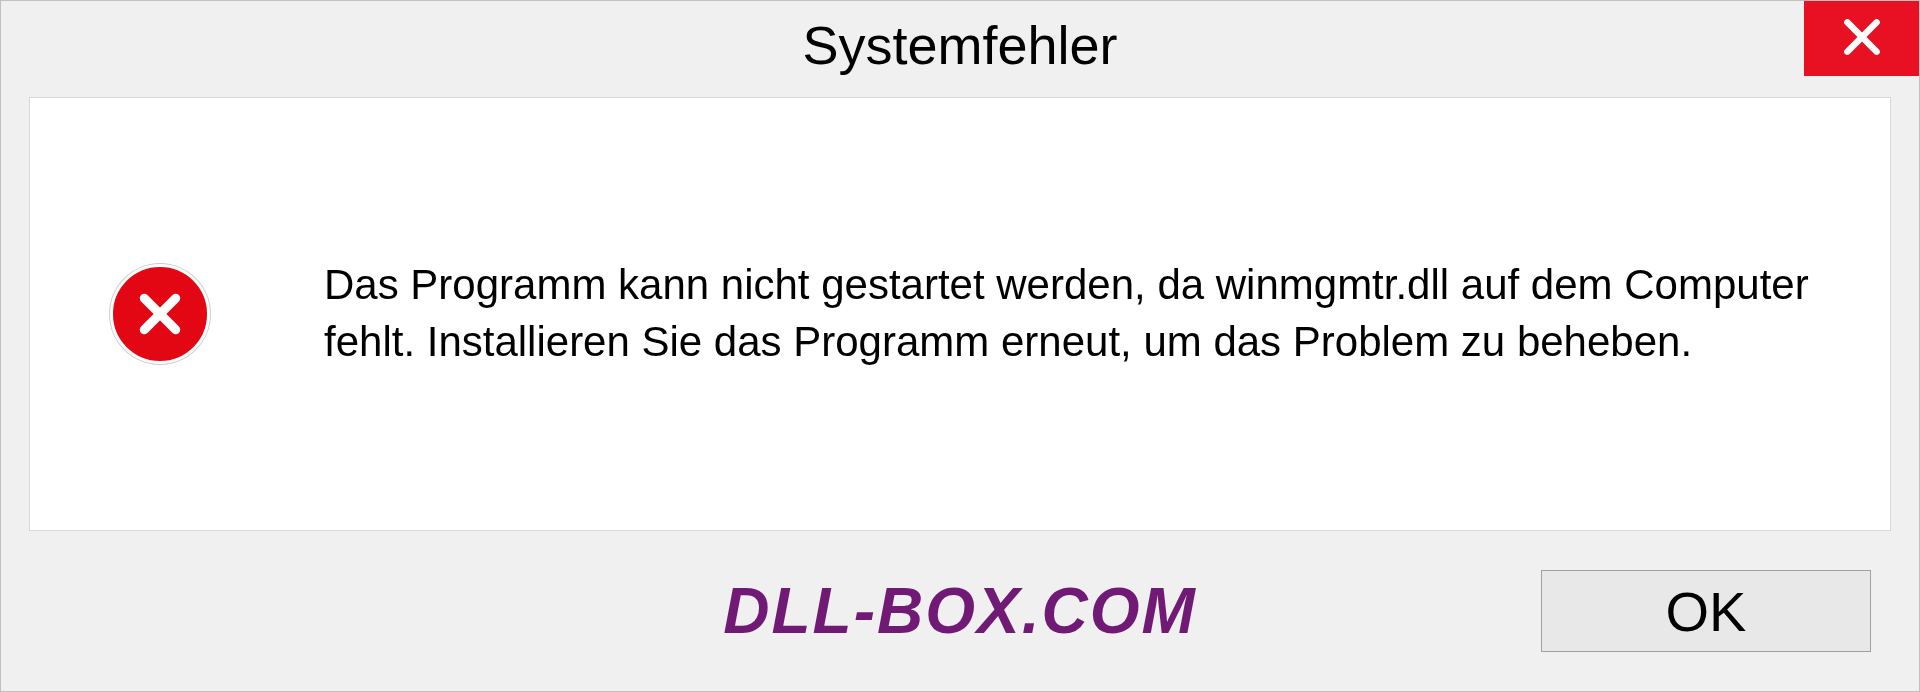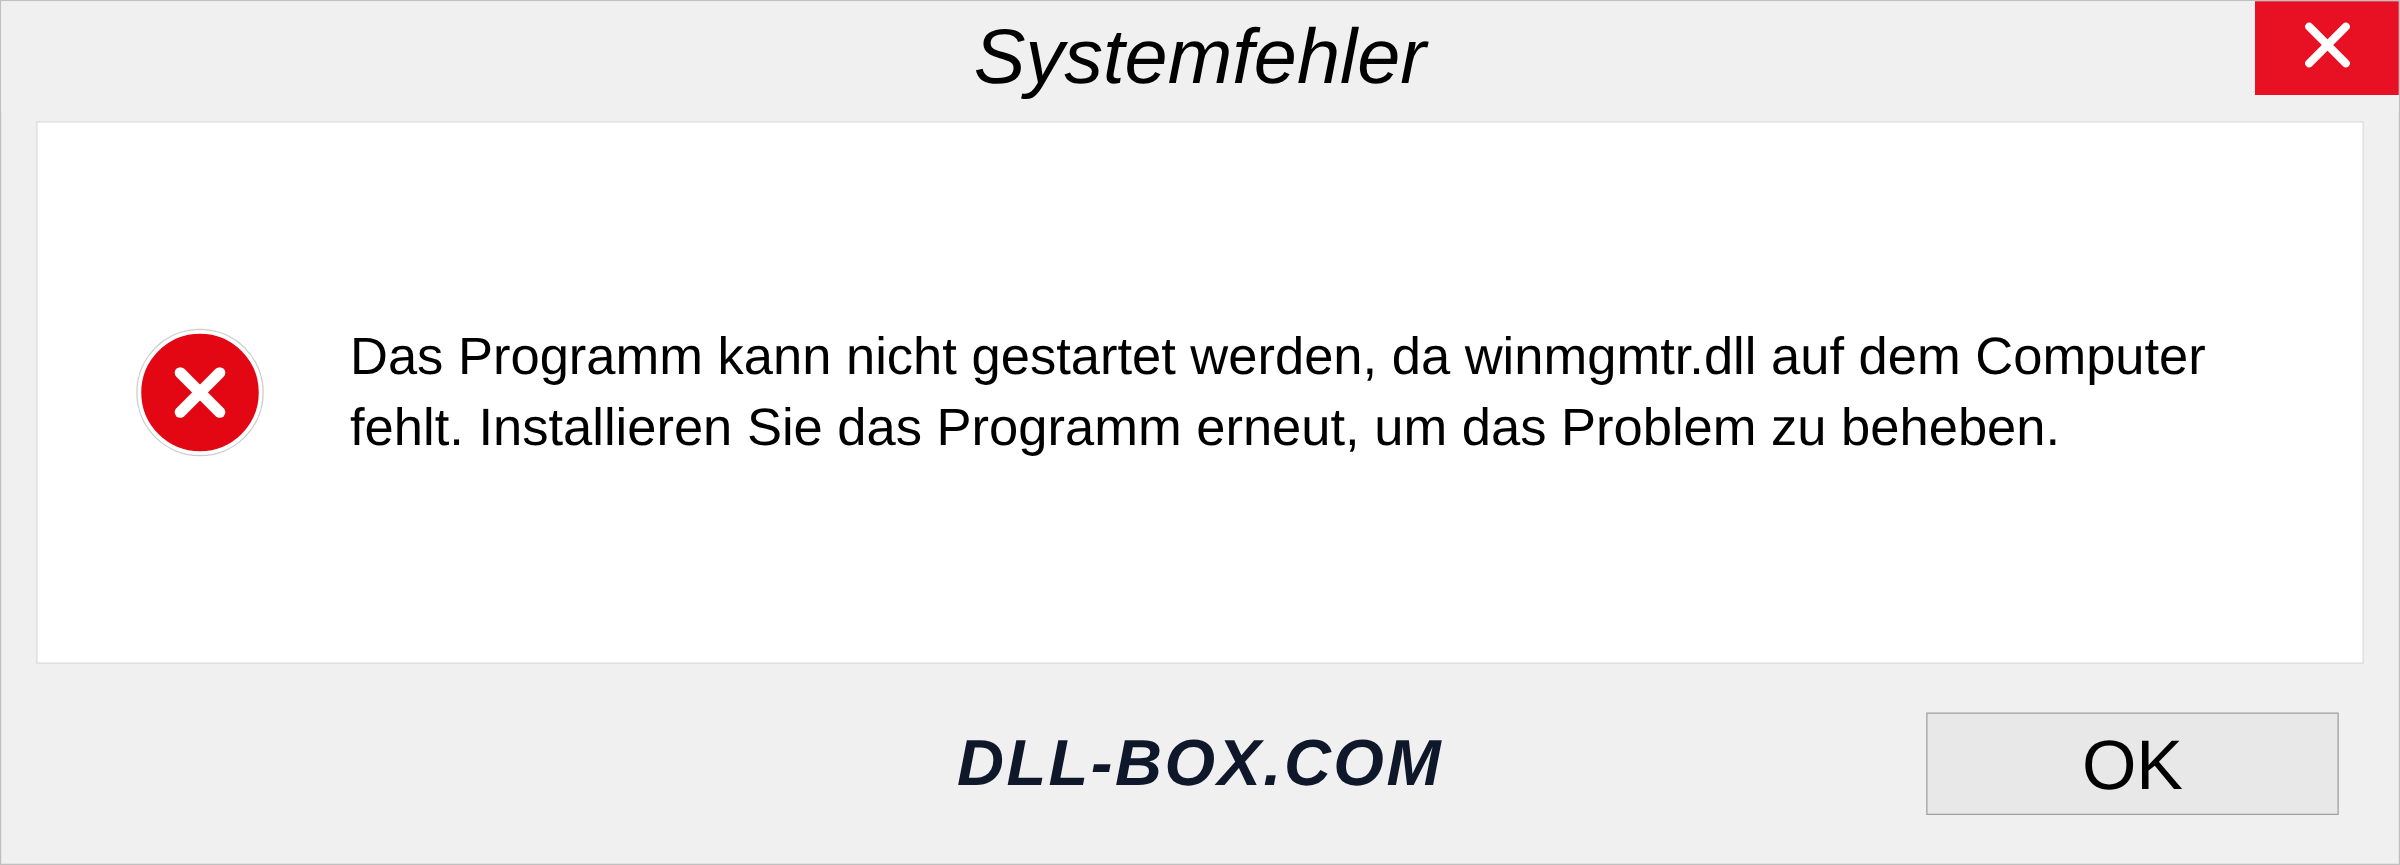--- a/index.html
+++ b/index.html
@@ -31,10 +31,9 @@
       background: #f0f0f0;
     }
     .titlebar-title {
-      font-size: 62px;
+      font-size: 54px;
       font-weight: 400;
       color: #000;
-      font-style: italic;
     }
     .close-btn {
       position: absolute;

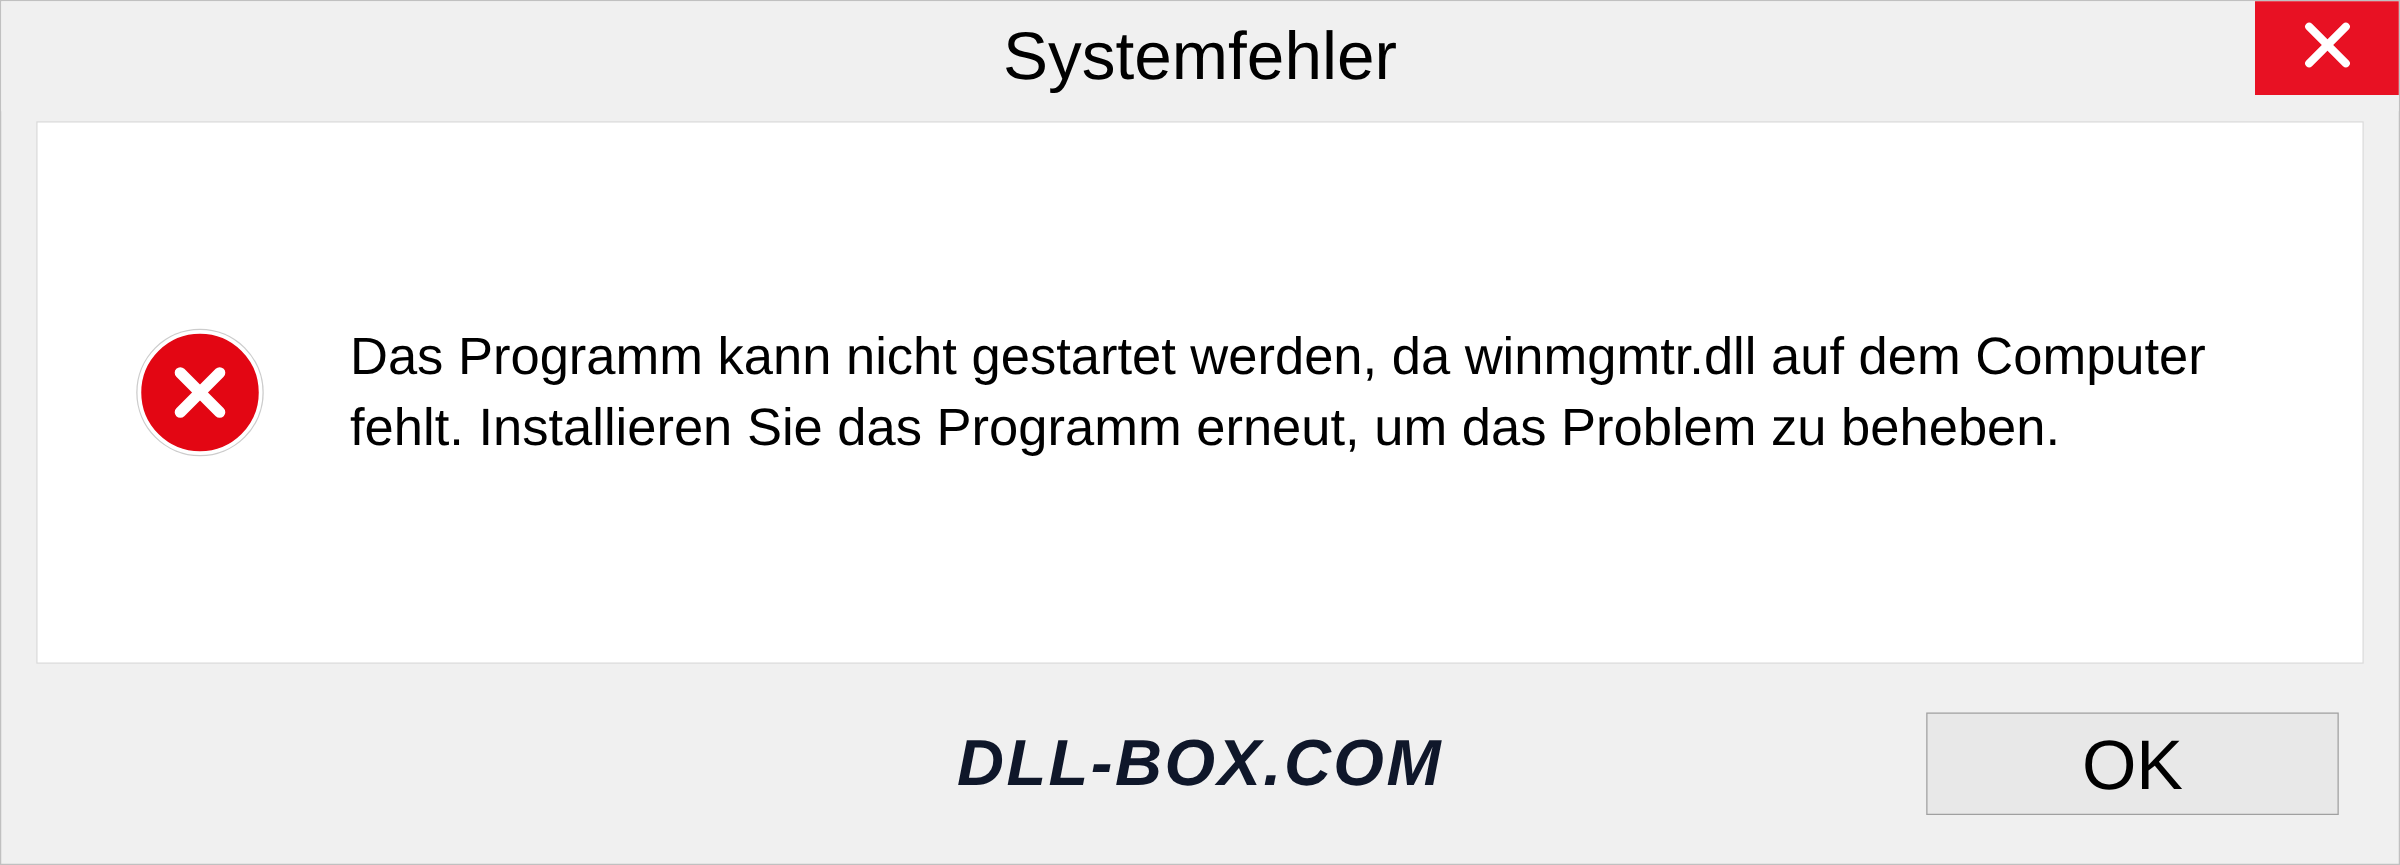--- a/index.html
+++ b/index.html
@@ -82,6 +82,7 @@
       line-height: 1.35;
       color: #000;
       font-weight: 400;
+      margin-left: 44px;
     }
     .button-bar {
       height: 160px;

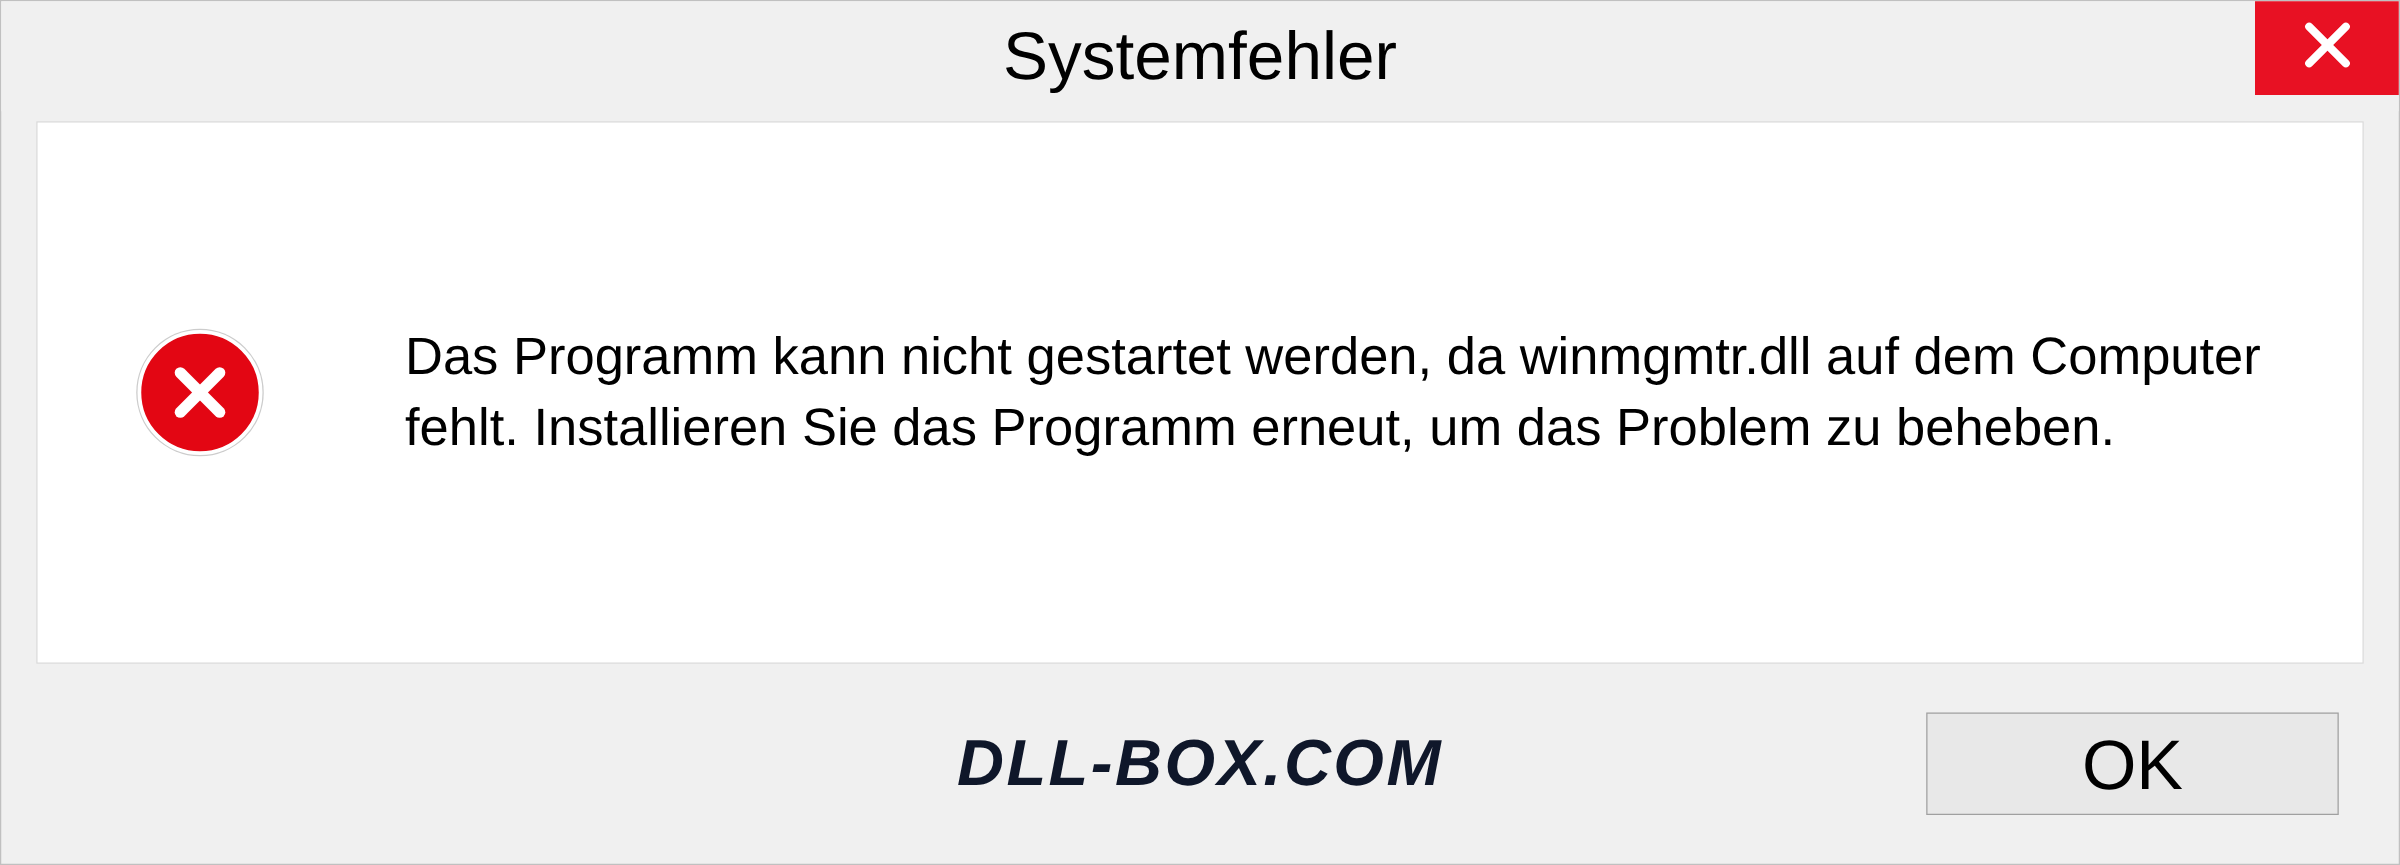--- a/index.html
+++ b/index.html
@@ -97,9 +97,9 @@
       position: absolute;
       left: 50%;
       transform: translateX(-50%);
-      font-size: 52px;
+      font-size: 64px;
       font-weight: 800;
-      color: #0f172a;
+      color: #701a75;
       letter-spacing: 2px;
       font-style: italic;
       white-space: nowrap;

